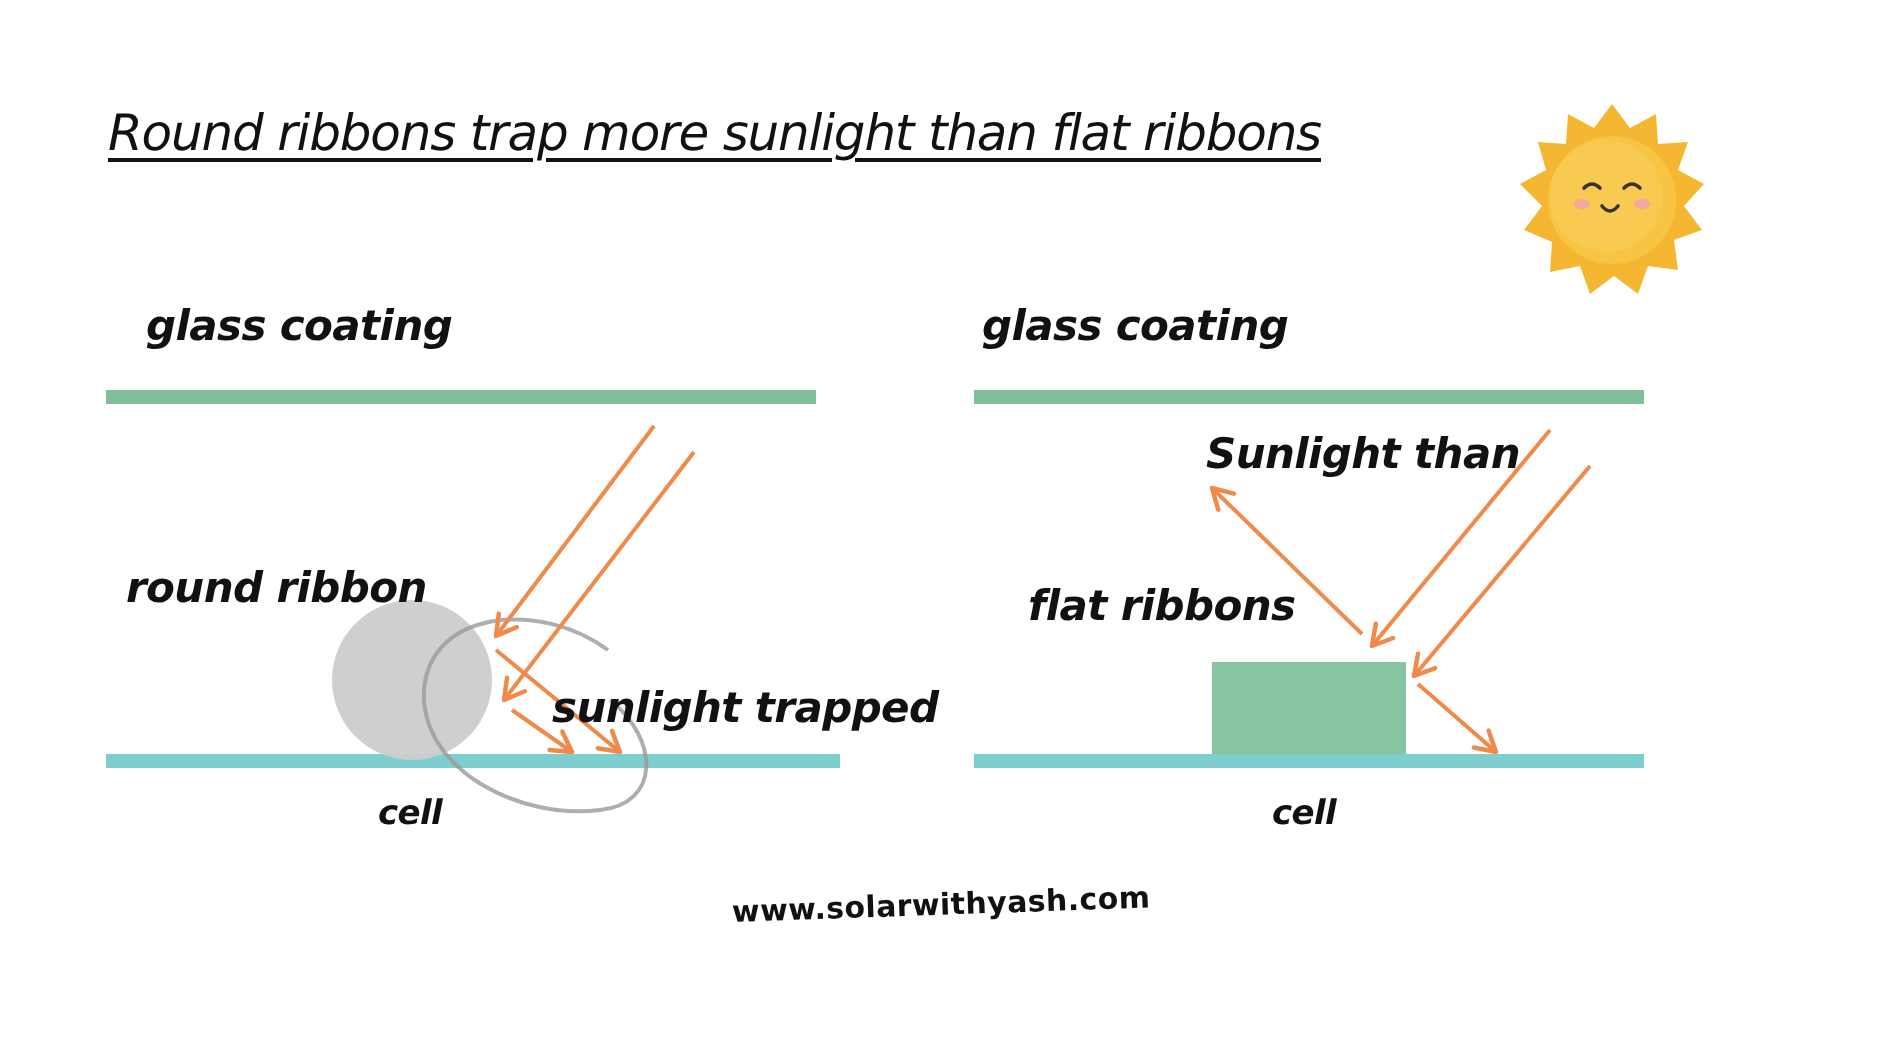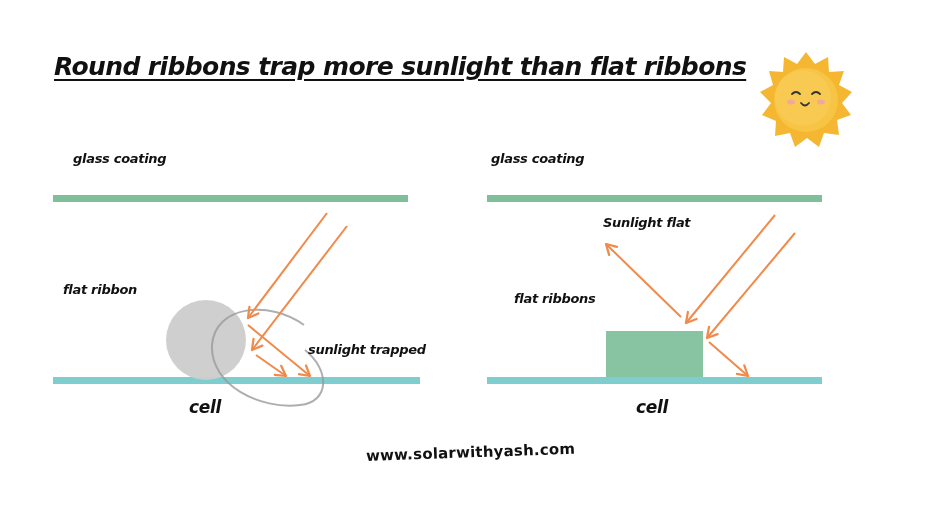--- a/index.html
+++ b/index.html
@@ -7,7 +7,7 @@
          font-family: "DejaVu Sans", "Liberation Sans", sans-serif; }
   .label { position: absolute; font-weight: bold; font-style: italic; color: #111;
            white-space: nowrap; letter-spacing: -0.3px; }
-  .title { position: absolute; left: 54px; top: 52px; font-size: 25px; font-weight: bold;
+  .title { position: absolute; left: 54px; top: 52px; font-size: 25px; font-weight: normal;
            font-style: italic; text-decoration: underline; text-decoration-thickness: 2px;
            text-underline-offset: 4px; color: #111; letter-spacing: -0.6px; white-space: nowrap; }
   .lbl-md { font-size: 13px; }

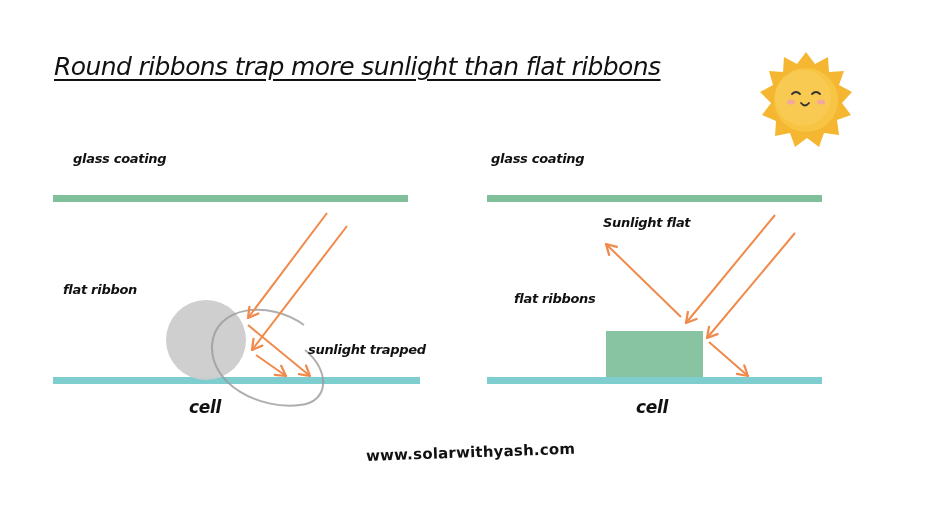--- a/index.html
+++ b/index.html
@@ -10,7 +10,7 @@
   .title { position: absolute; left: 54px; top: 52px; font-size: 25px; font-weight: normal;
            font-style: italic; text-decoration: underline; text-decoration-thickness: 2px;
            text-underline-offset: 4px; color: #111; letter-spacing: -0.6px; white-space: nowrap; }
-  .lbl-md { font-size: 13px; }
+  .lbl-md { font-size: 21px; }
   .lbl-lg { font-size: 17px; }
   .url { position: absolute; left: 366px; top: 447px; font-size: 15px; font-weight: bold;
          color: #111; transform: rotate(-2deg); transform-origin: left center; letter-spacing: 0.2px; }

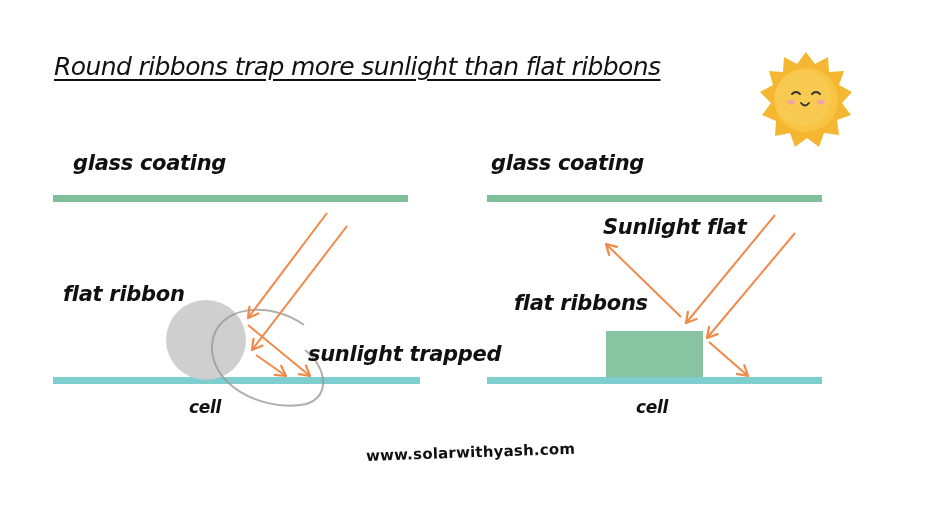--- a/index.html
+++ b/index.html
@@ -69,7 +69,7 @@
 <div class="label lbl-lg" style="left:189px; top:397px;">cell</div>
 
 <div class="label lbl-md" style="left:491px; top:151px;">glass coating</div>
-<div class="label lbl-md" style="left:603px; top:215px;">Sunlight flat</div>
+<div class="label lbl-md" style="left:603px; top:215px;">Sunlight than</div>
 <div class="label lbl-md" style="left:514px; top:291px;">flat ribbons</div>
 <div class="label lbl-lg" style="left:636px; top:397px;">cell</div>
 

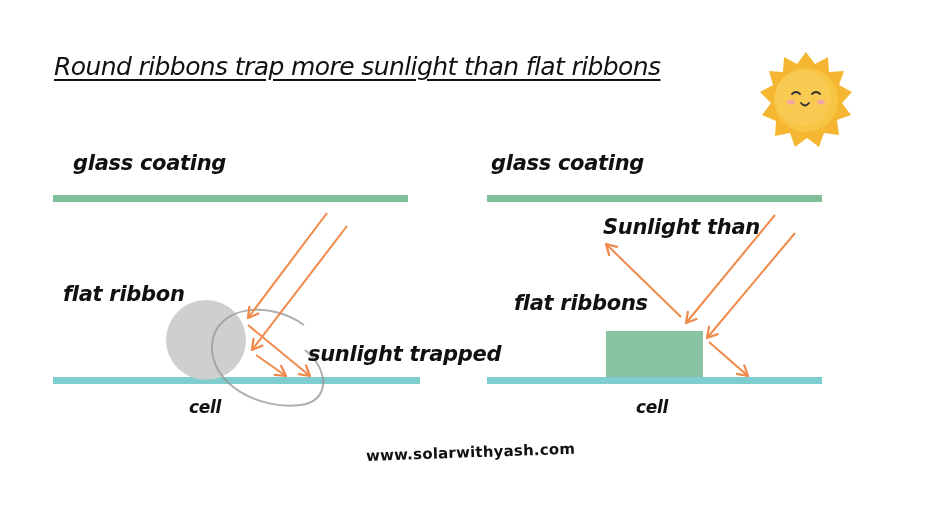--- a/index.html
+++ b/index.html
@@ -64,7 +64,7 @@
 </svg>
 
 <div class="label lbl-md" style="left:73px; top:151px;">glass coating</div>
-<div class="label lbl-md" style="left:63px; top:282px;">flat ribbon</div>
+<div class="label lbl-md" style="left:63px; top:282px;">round ribbon</div>
 <div class="label lbl-md" style="left:308px; top:342px;">sunlight trapped</div>
 <div class="label lbl-lg" style="left:189px; top:397px;">cell</div>
 

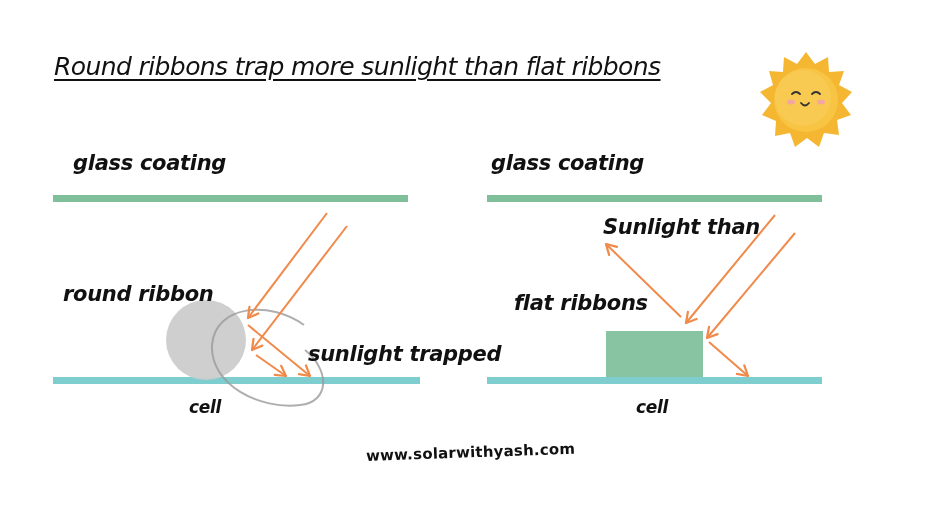--- a/index.html
+++ b/index.html
@@ -65,7 +65,7 @@
 
 <div class="label lbl-md" style="left:73px; top:151px;">glass coating</div>
 <div class="label lbl-md" style="left:63px; top:282px;">round ribbon</div>
-<div class="label lbl-md" style="left:308px; top:342px;">sunlight trapped</div>
+<div class="label lbl-md" style="left:276px; top:342px;">sunlight trapped</div>
 <div class="label lbl-lg" style="left:189px; top:397px;">cell</div>
 
 <div class="label lbl-md" style="left:491px; top:151px;">glass coating</div>

